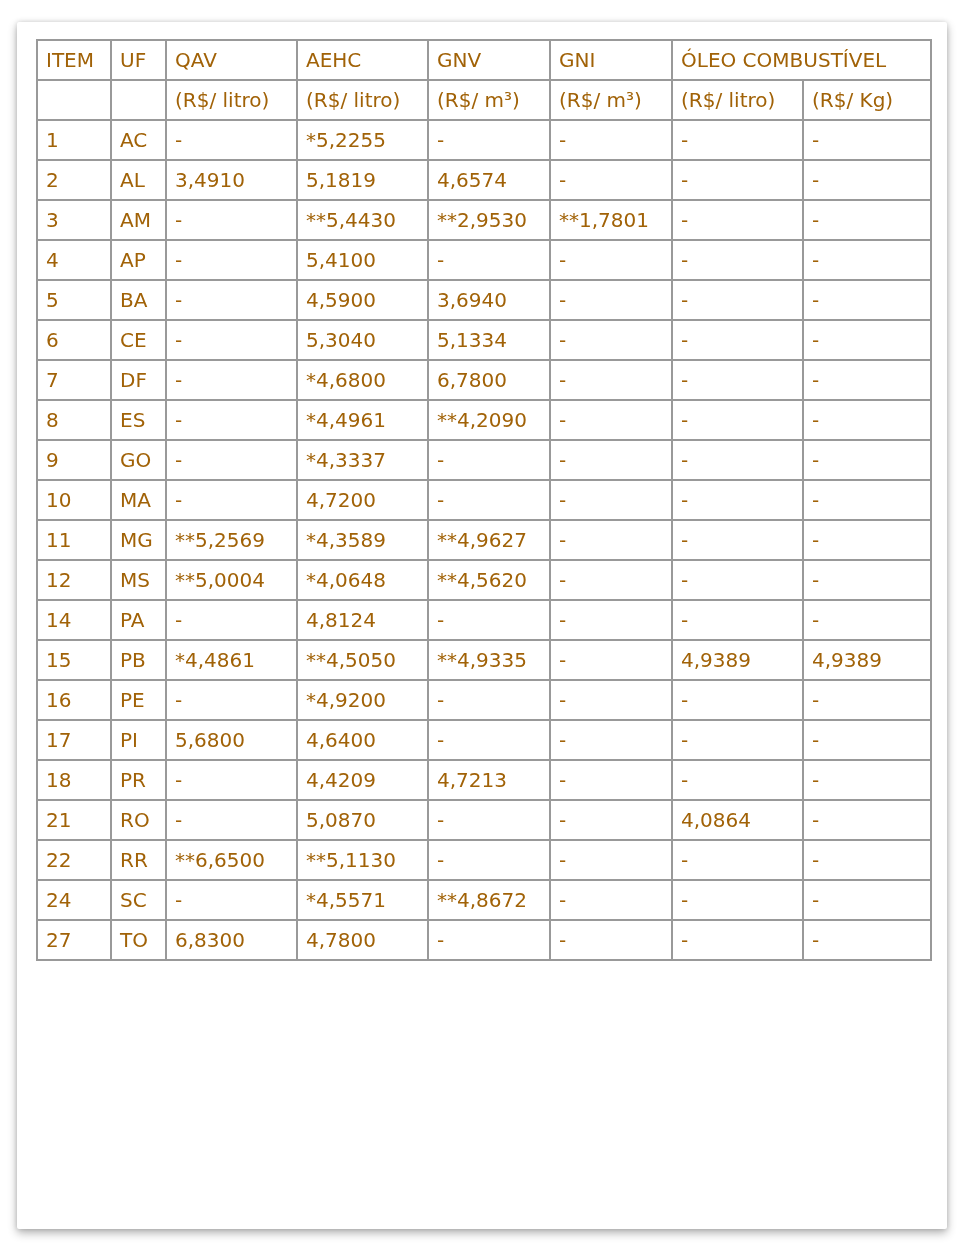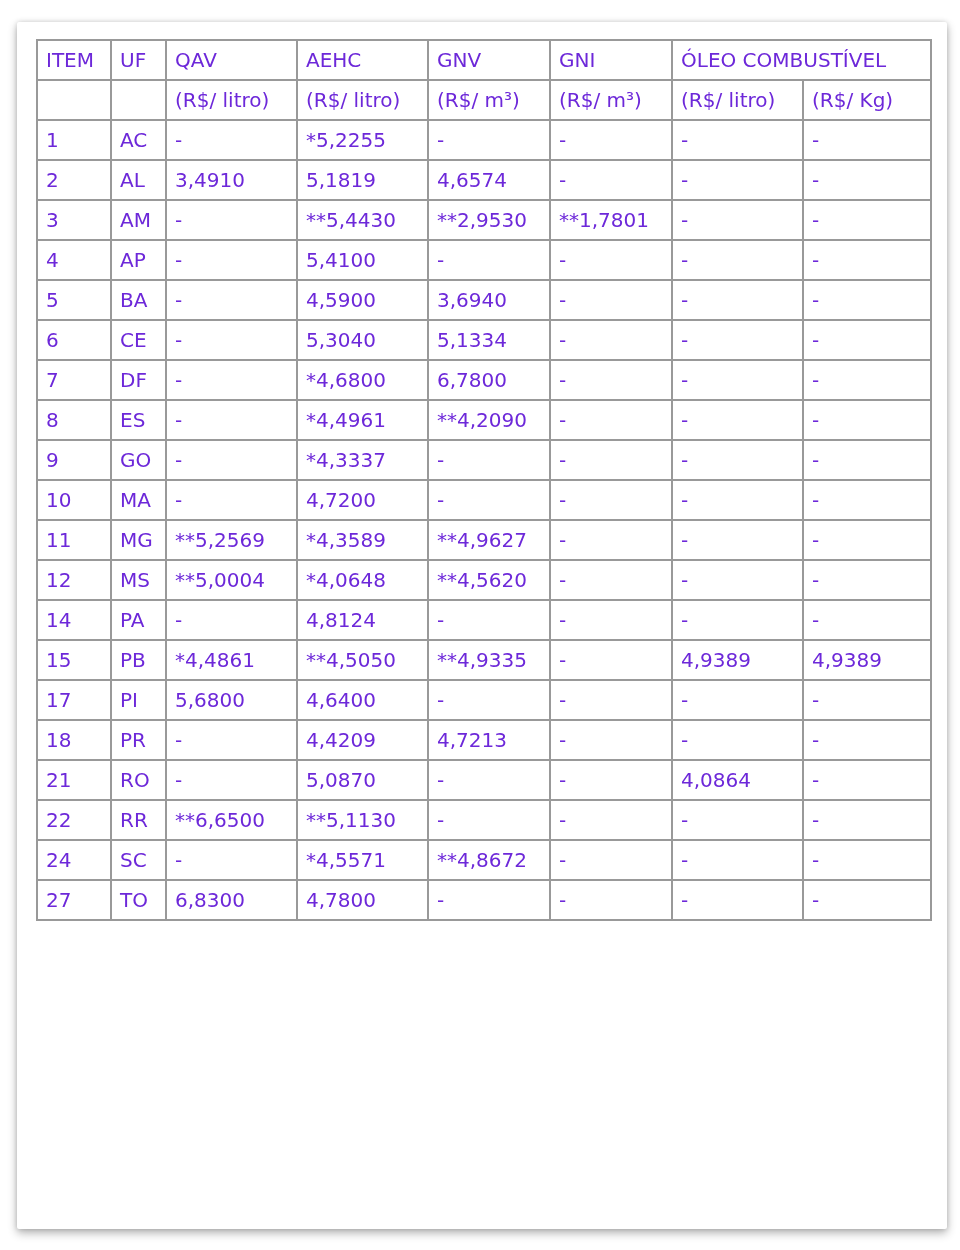--- a/index.html
+++ b/index.html
@@ -30,7 +30,7 @@
     border-collapse: collapse;
     width: 894px;
     table-layout: fixed;
-    color: #6d28d9;
+    color: #a16207;
     font-size: 20px;
   }
   table.fuel-table th,

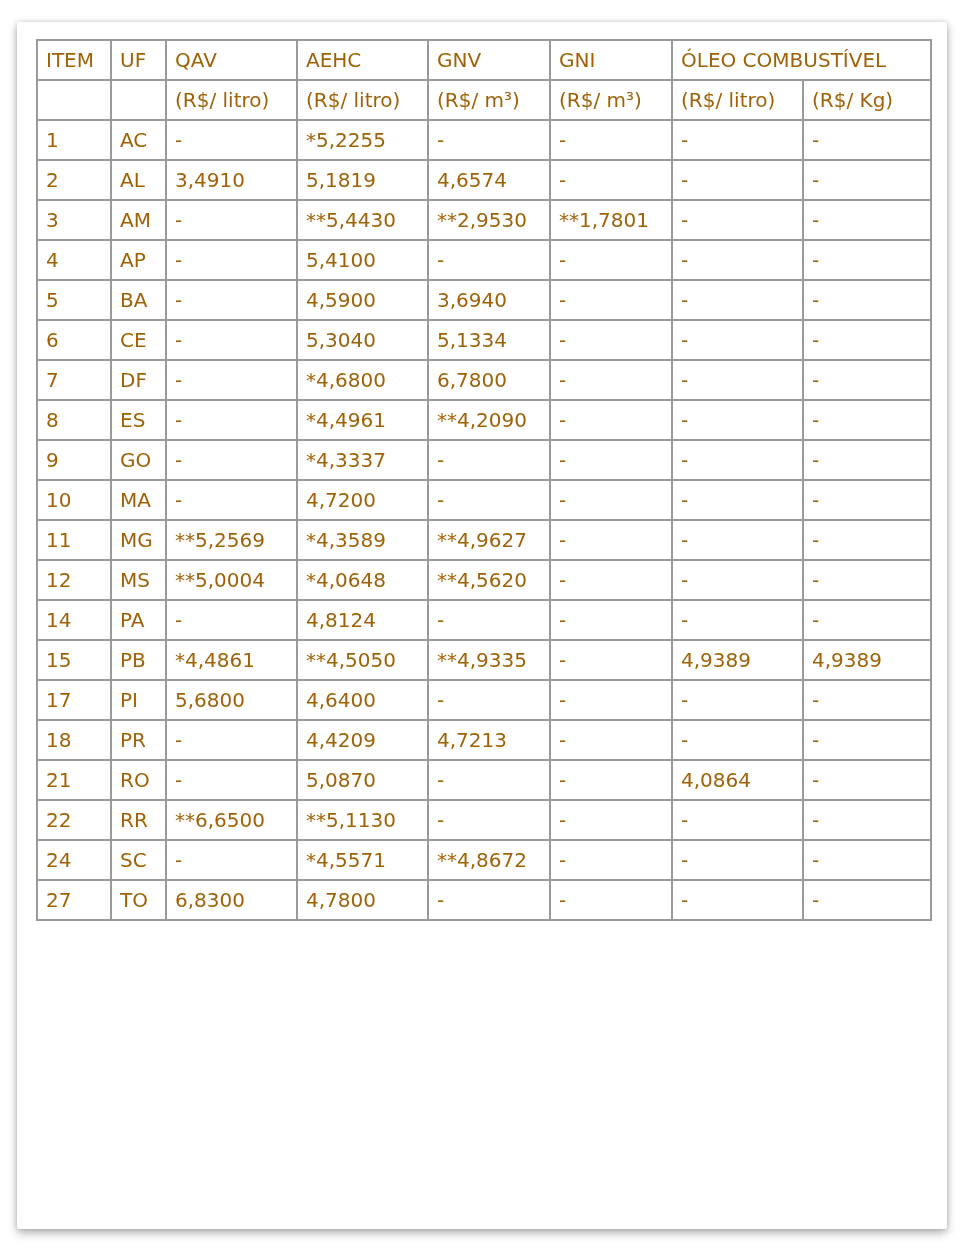--- a/index.html
+++ b/index.html
@@ -233,6 +233,16 @@
             <td>4,9389</td>
           </tr>
           <tr>
+            <td>16</td>
+            <td>PE</td>
+            <td>-</td>
+            <td>*4,9200</td>
+            <td>-</td>
+            <td>-</td>
+            <td>-</td>
+            <td>-</td>
+          </tr>
+          <tr>
             <td>17</td>
             <td>PI</td>
             <td>5,6800</td>

